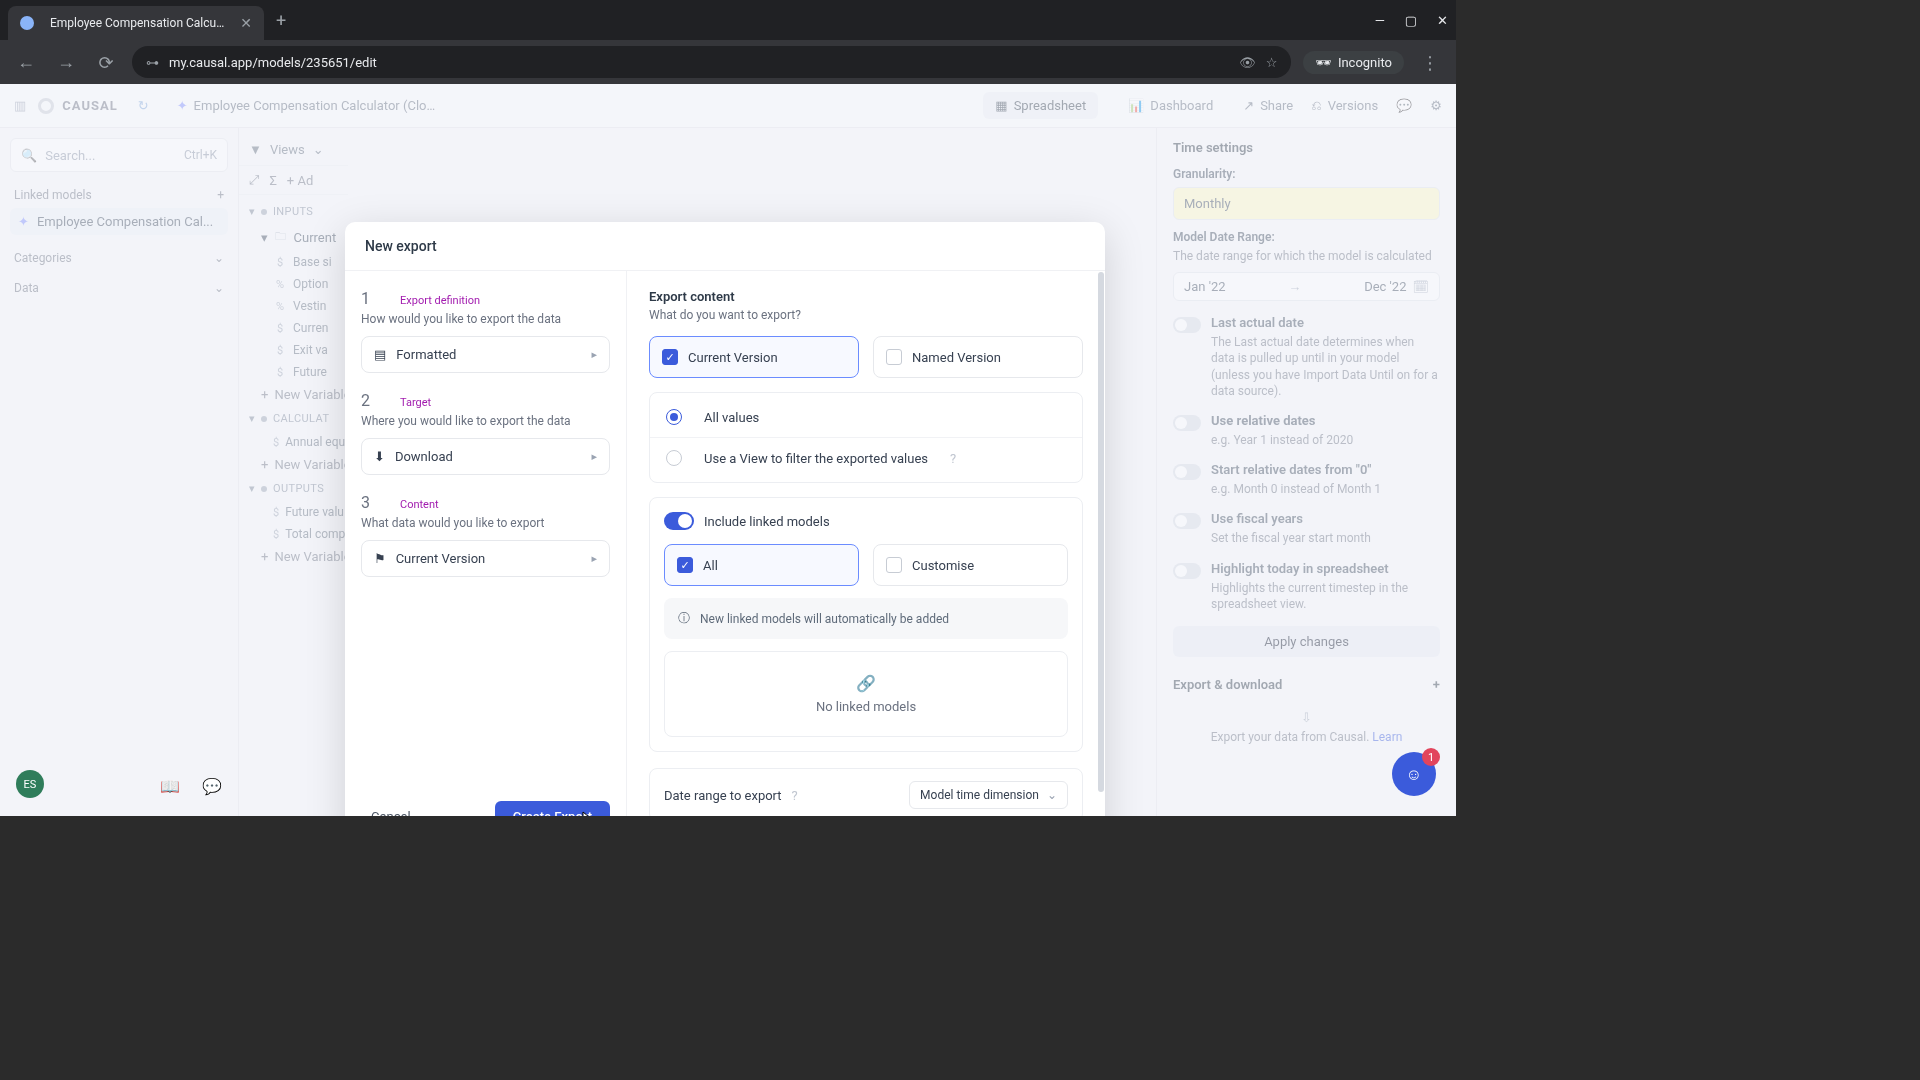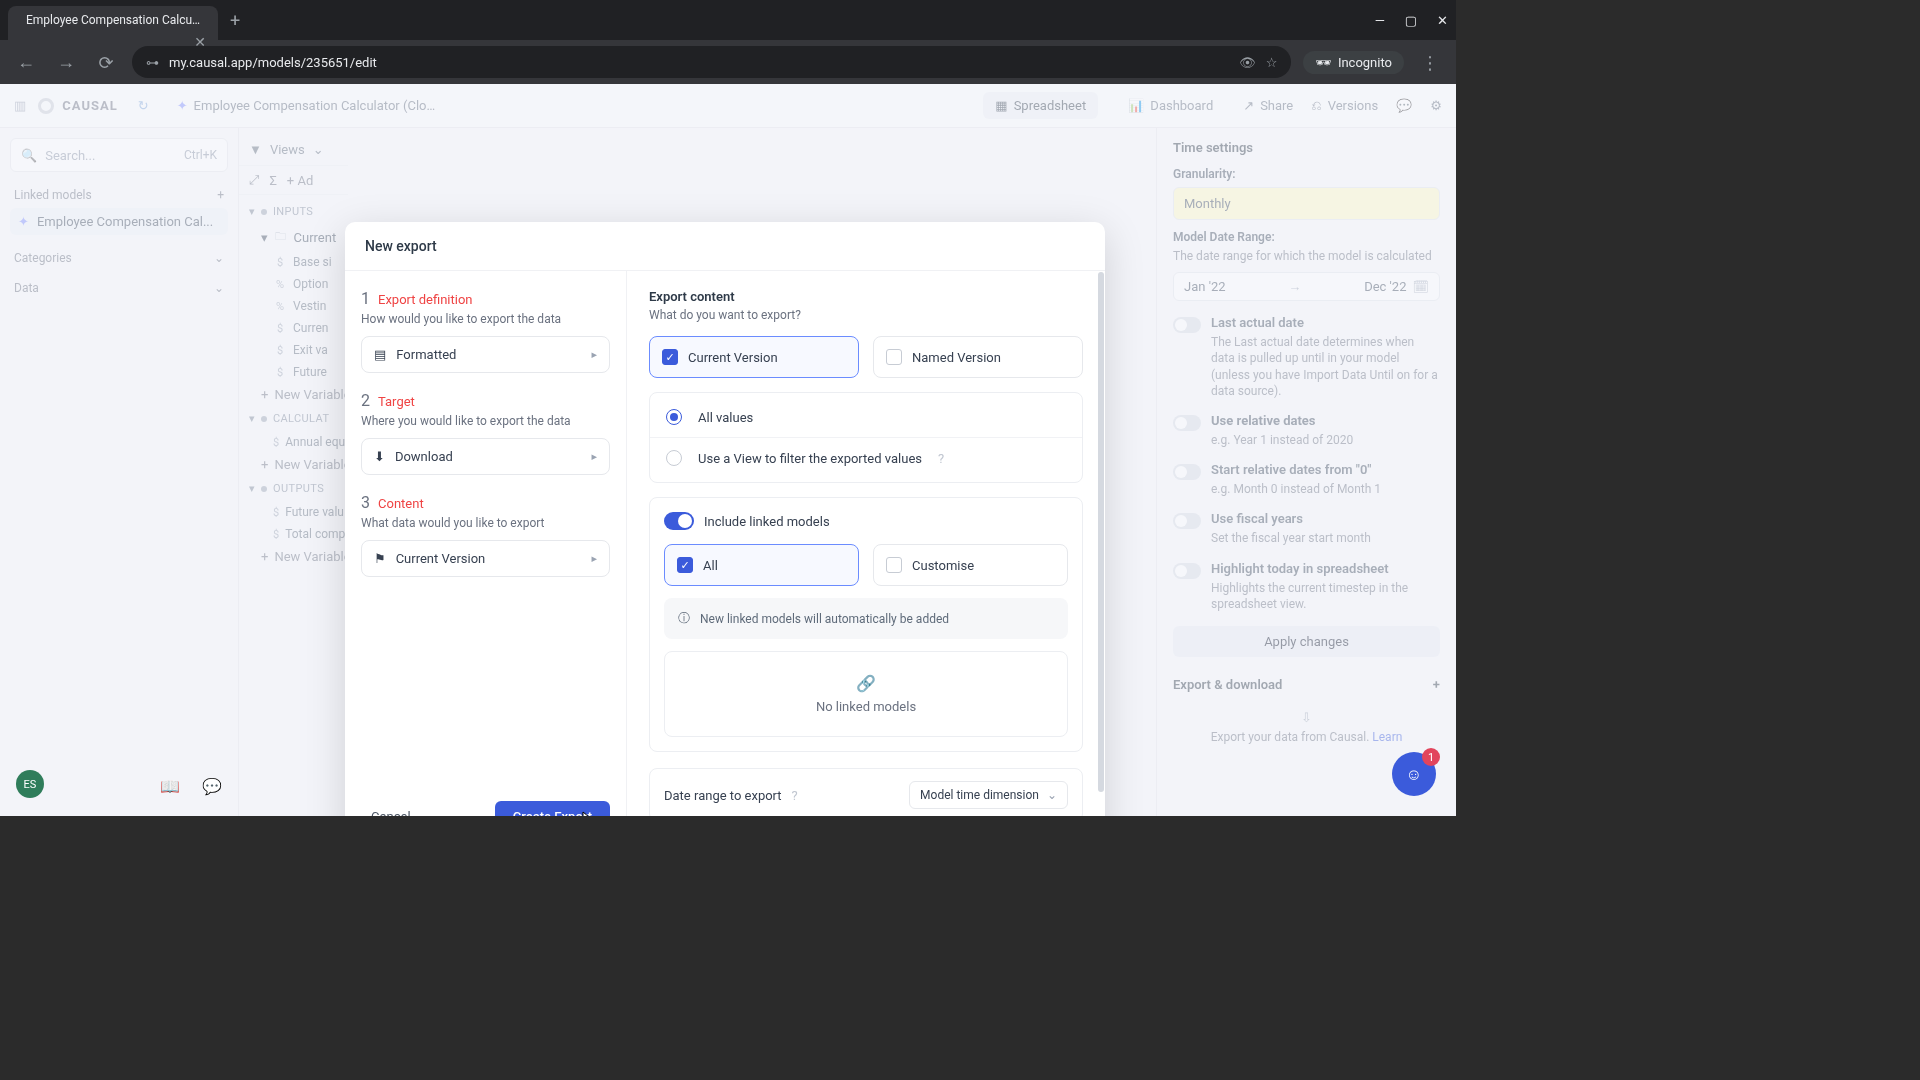--- a/index.html
+++ b/index.html
@@ -7,7 +7,7 @@
 
 
 .browser-top { height: 40px; background: #202124; display: flex; align-items: center; padding: 0 8px; }
-.tab { background: #35363a; height: 34px; border-radius: 8px 8px 0 0; display: flex; align-items: center; padding: 0 12px; gap: 7px; margin-top: 6px; min-width: 210px; color: #e8eaed; font-size: 12px; flex-direction: column; }
+.tab { background: #35363a; height: 34px; border-radius: 8px 8px 0 0; display: flex; align-items: center; padding: 0 12px; gap: 16px; margin-top: 6px; min-width: 210px; color: #e8eaed; font-size: 12px; }
 .tab .dot { width: 14px; height: 14px; border-radius: 50%; background: #8ab4f8; }
 .tab .close { margin-left: auto; color: #9aa0a6; font-size: 14px; }
 .newtab { color: #9aa0a6; margin-left: 12px; font-size: 18px; }

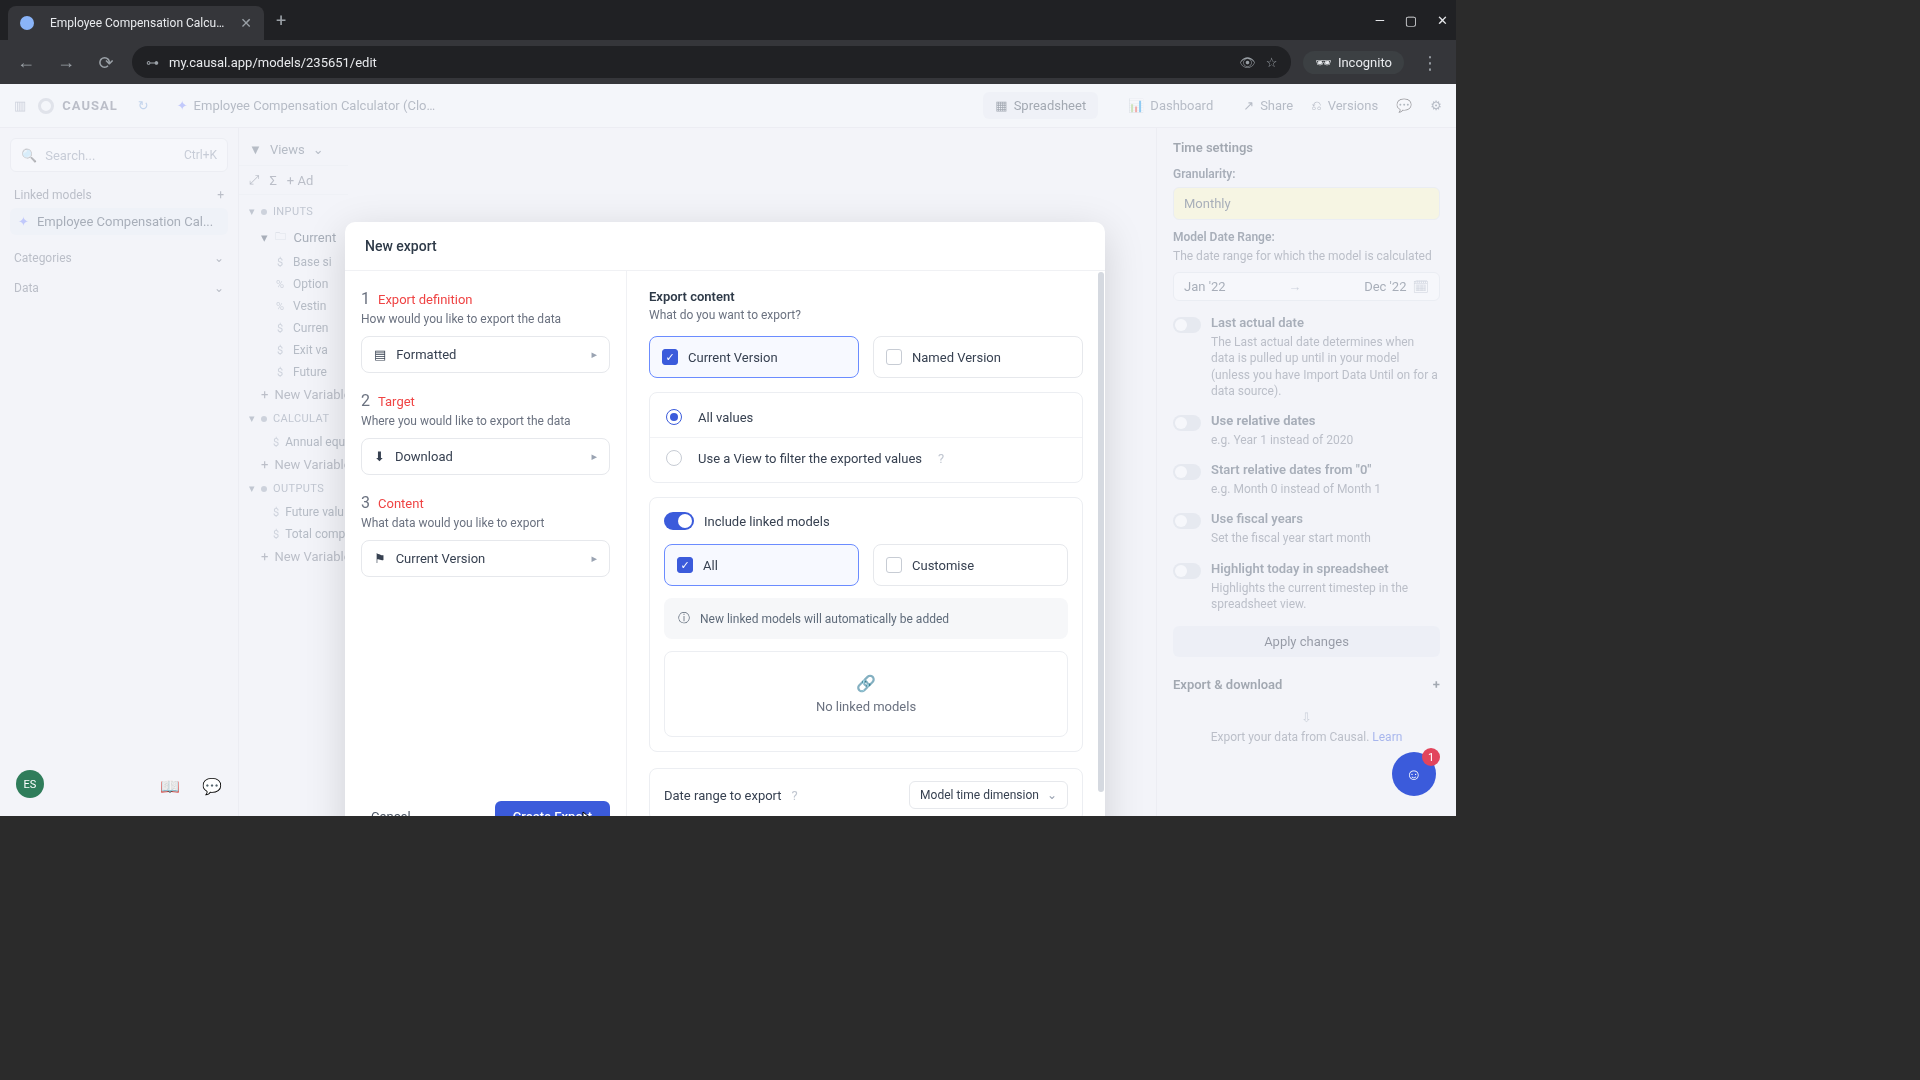--- a/index.html
+++ b/index.html
@@ -64,7 +64,7 @@
 .modal-body { flex: 1; display: flex; overflow: hidden; }
 .modal-left { width: 282px; border-right: 1px solid #f0f1f4; padding: 18px 16px; display: flex; flex-direction: column; gap: 18px; position: relative; }
 .step .num { color: #6b7280; margin-right: 8px; }
-.step .name { color: #ef4444; font-size: 13px; }
+.step .name { color: #a21caf; font-size: 11px; margin-left: 22px; }
 .step .sub { color: #6b7280; font-size: 12px; margin-top: 4px; }
 .sel-card { margin-top: 10px; border: 1px solid #e6e8ec; border-radius: 8px; padding: 10px 12px; display: flex; align-items: center; gap: 10px; color: #374151; font-size: 13px; }
 .sel-card .chev { margin-left: auto; color: #9aa3b2; font-size: 11px; }

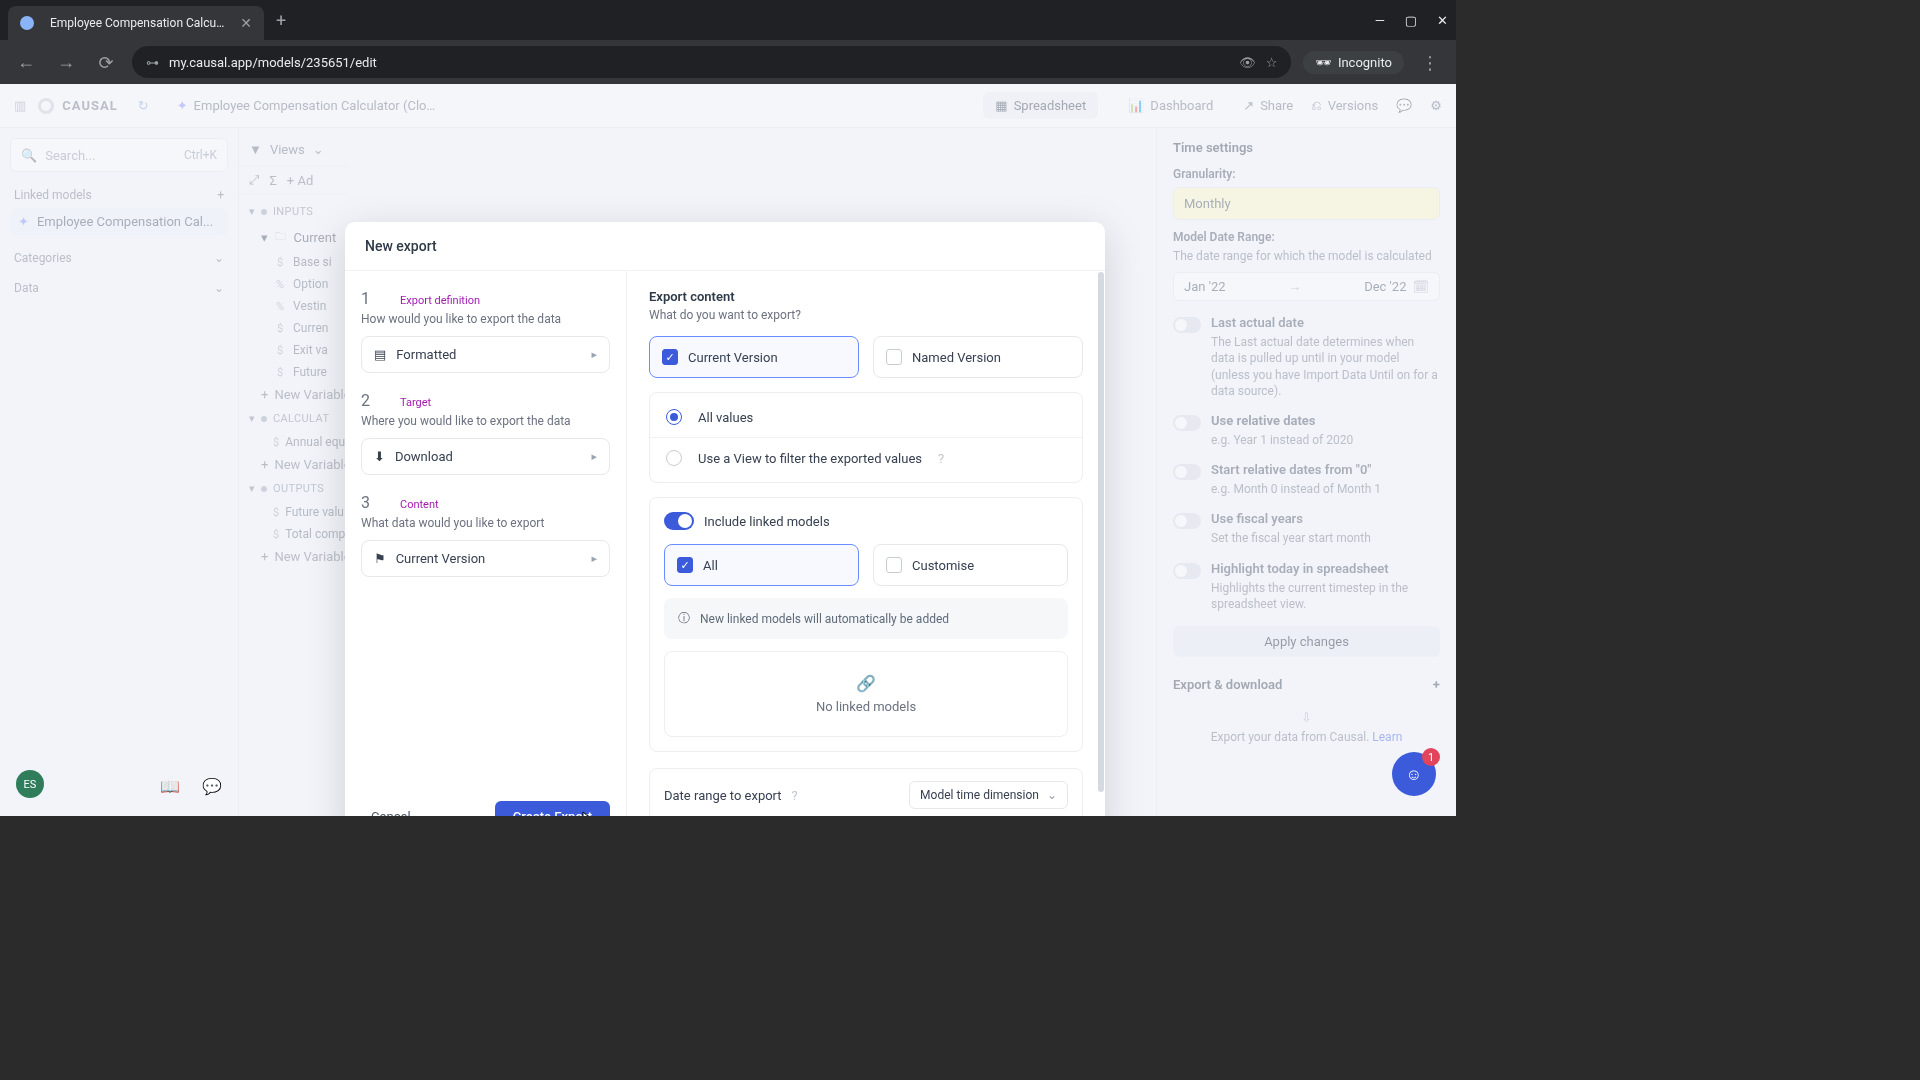--- a/index.html
+++ b/index.html
@@ -81,7 +81,7 @@
 .chk { width: 16px; height: 16px; border: 1.5px solid #c7ccd4; border-radius: 3px; display: inline-flex; align-items: center; justify-content: center; flex-shrink: 0; }
 .chk.on { background: #3b5bdb; border-color: #3b5bdb; color: #fff; font-size: 11px; }
 .radio-block { margin-top: 14px; border: 1px solid #eceef2; border-radius: 8px; padding: 4px 0; }
-.radio-row { padding: 12px 16px; display: flex; align-items: center; gap: 16px; }
+.radio-row { padding: 12px 16px; display: flex; align-items: center; gap: 22px; }
 .radio-row + .radio-row { border-top: 1px solid #f1f2f5; }
 .radio { width: 16px; height: 16px; border: 1.5px solid #c7ccd4; border-radius: 50%; display: inline-flex; align-items: center; justify-content: center; }
 .radio.on { border-color: #3b5bdb; }

